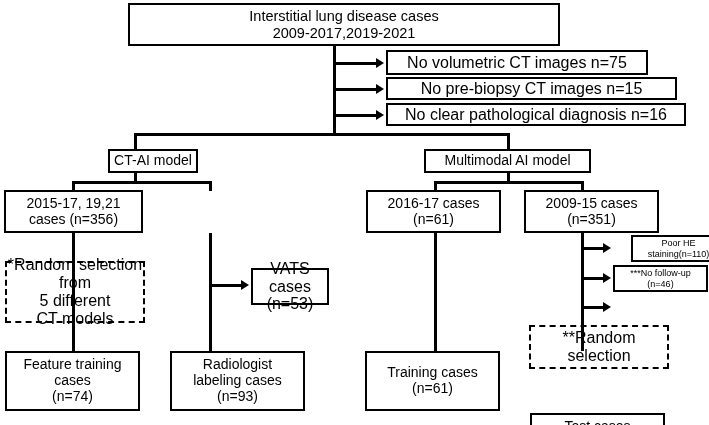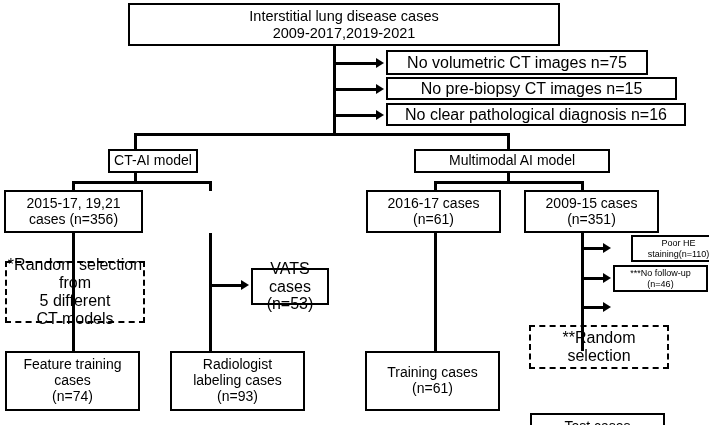--- a/index.html
+++ b/index.html
@@ -77,7 +77,7 @@
   <div class="line vline" style="left:507px;top:133px;width:3px;height:16px;"></div>
 
   <div class="box f15" style="left:108px;top:149px;width:90px;height:24px;">CT-AI model</div>
-  <div class="box f15" style="left:414px;top:149px;width:196px;height:24px;">Multimodal AI model</div>
+  <div class="box f15" style="left:424px;top:149px;width:167px;height:24px;">Multimodal AI model</div>
 
   <div class="line vline" style="left:134px;top:173px;width:3px;height:11px;"></div>
   <div class="line hline" style="left:72px;top:181px;width:140px;height:3px;"></div>

